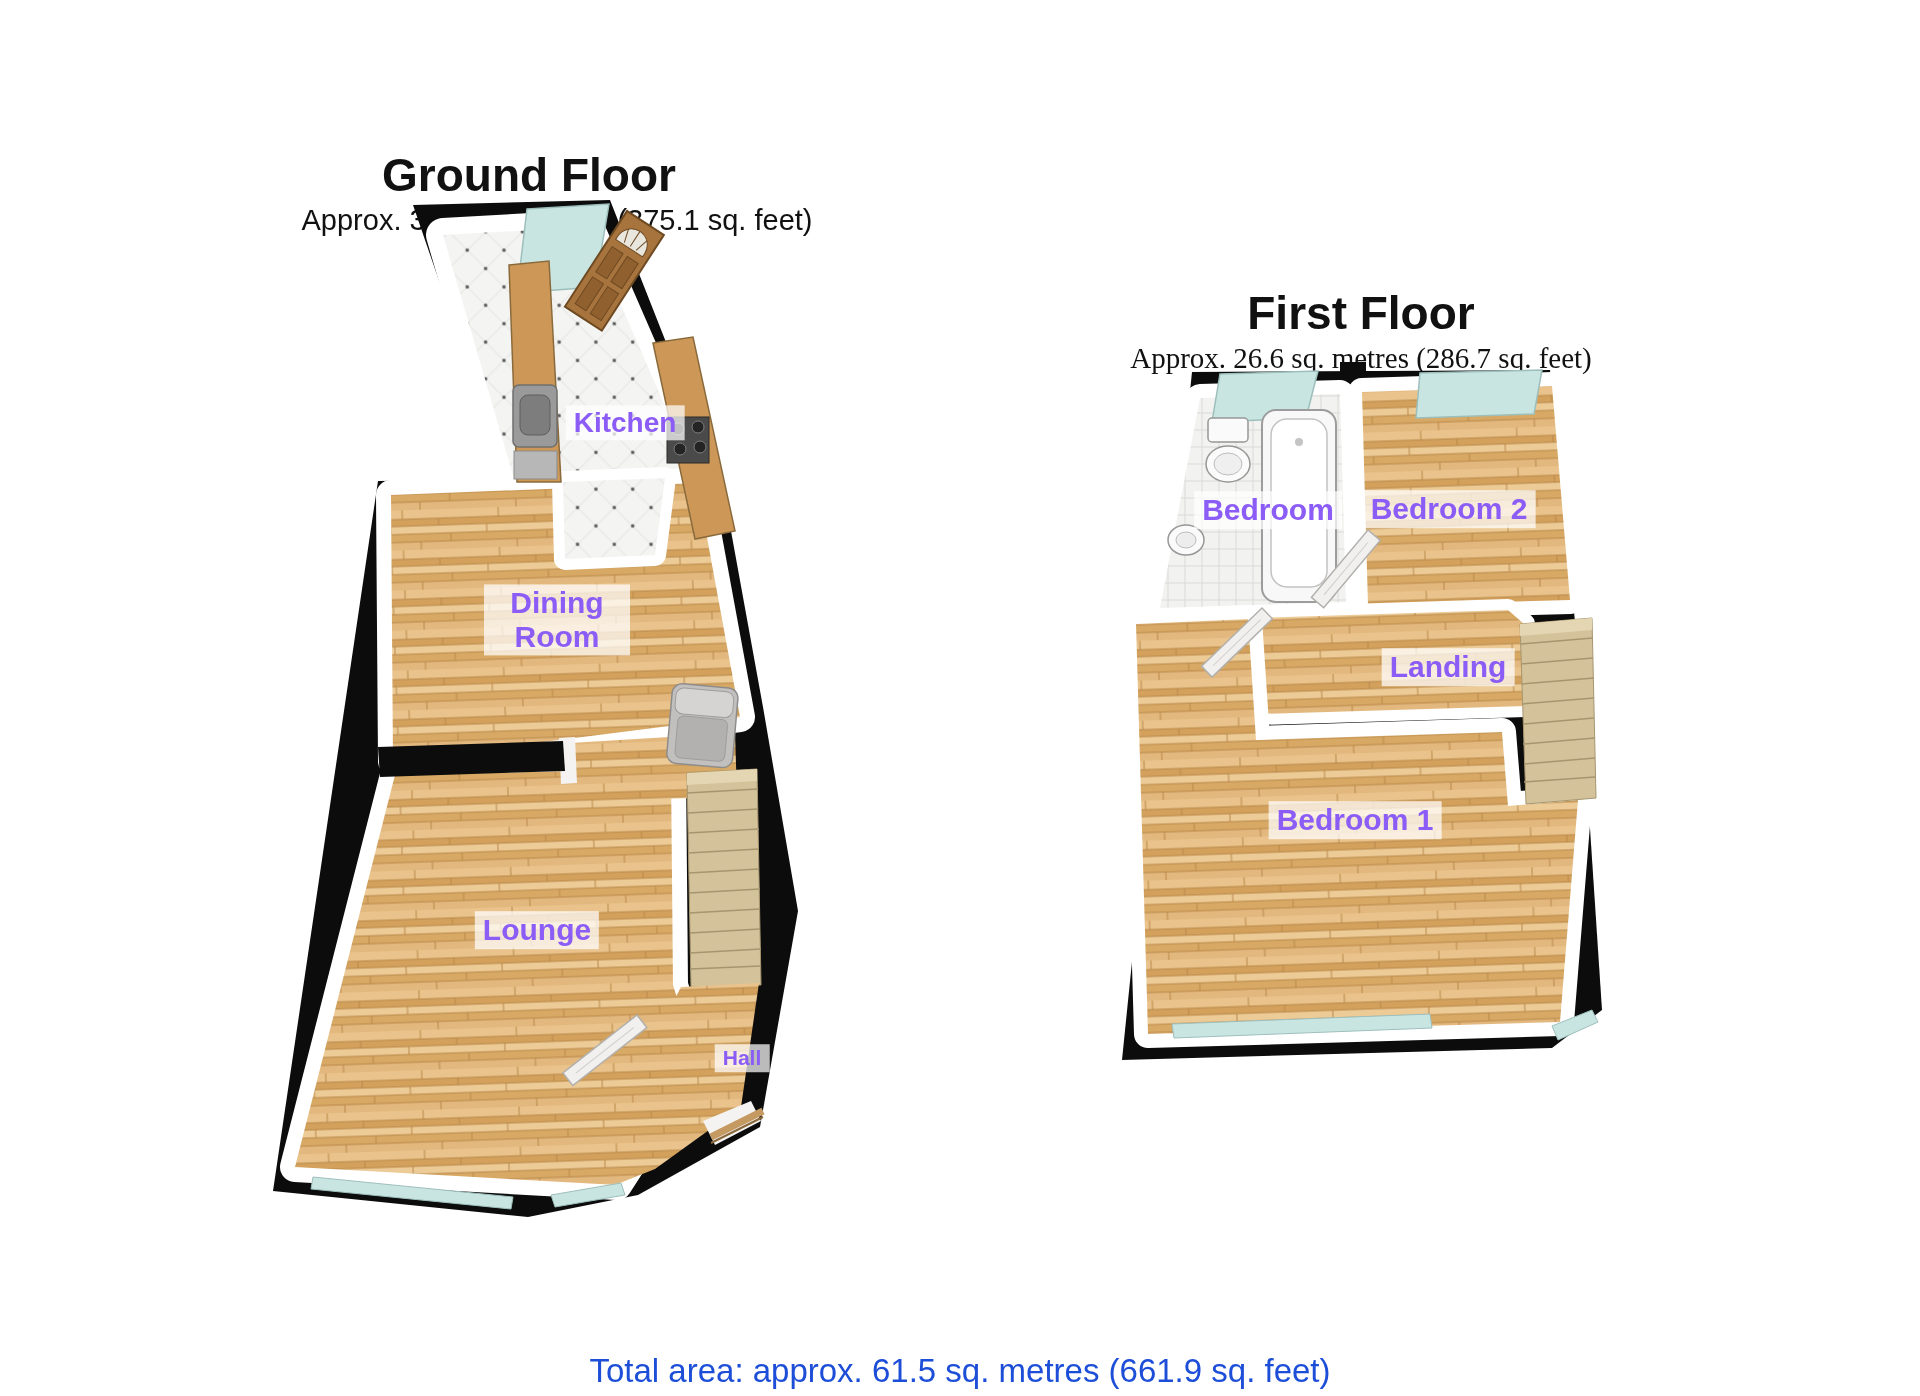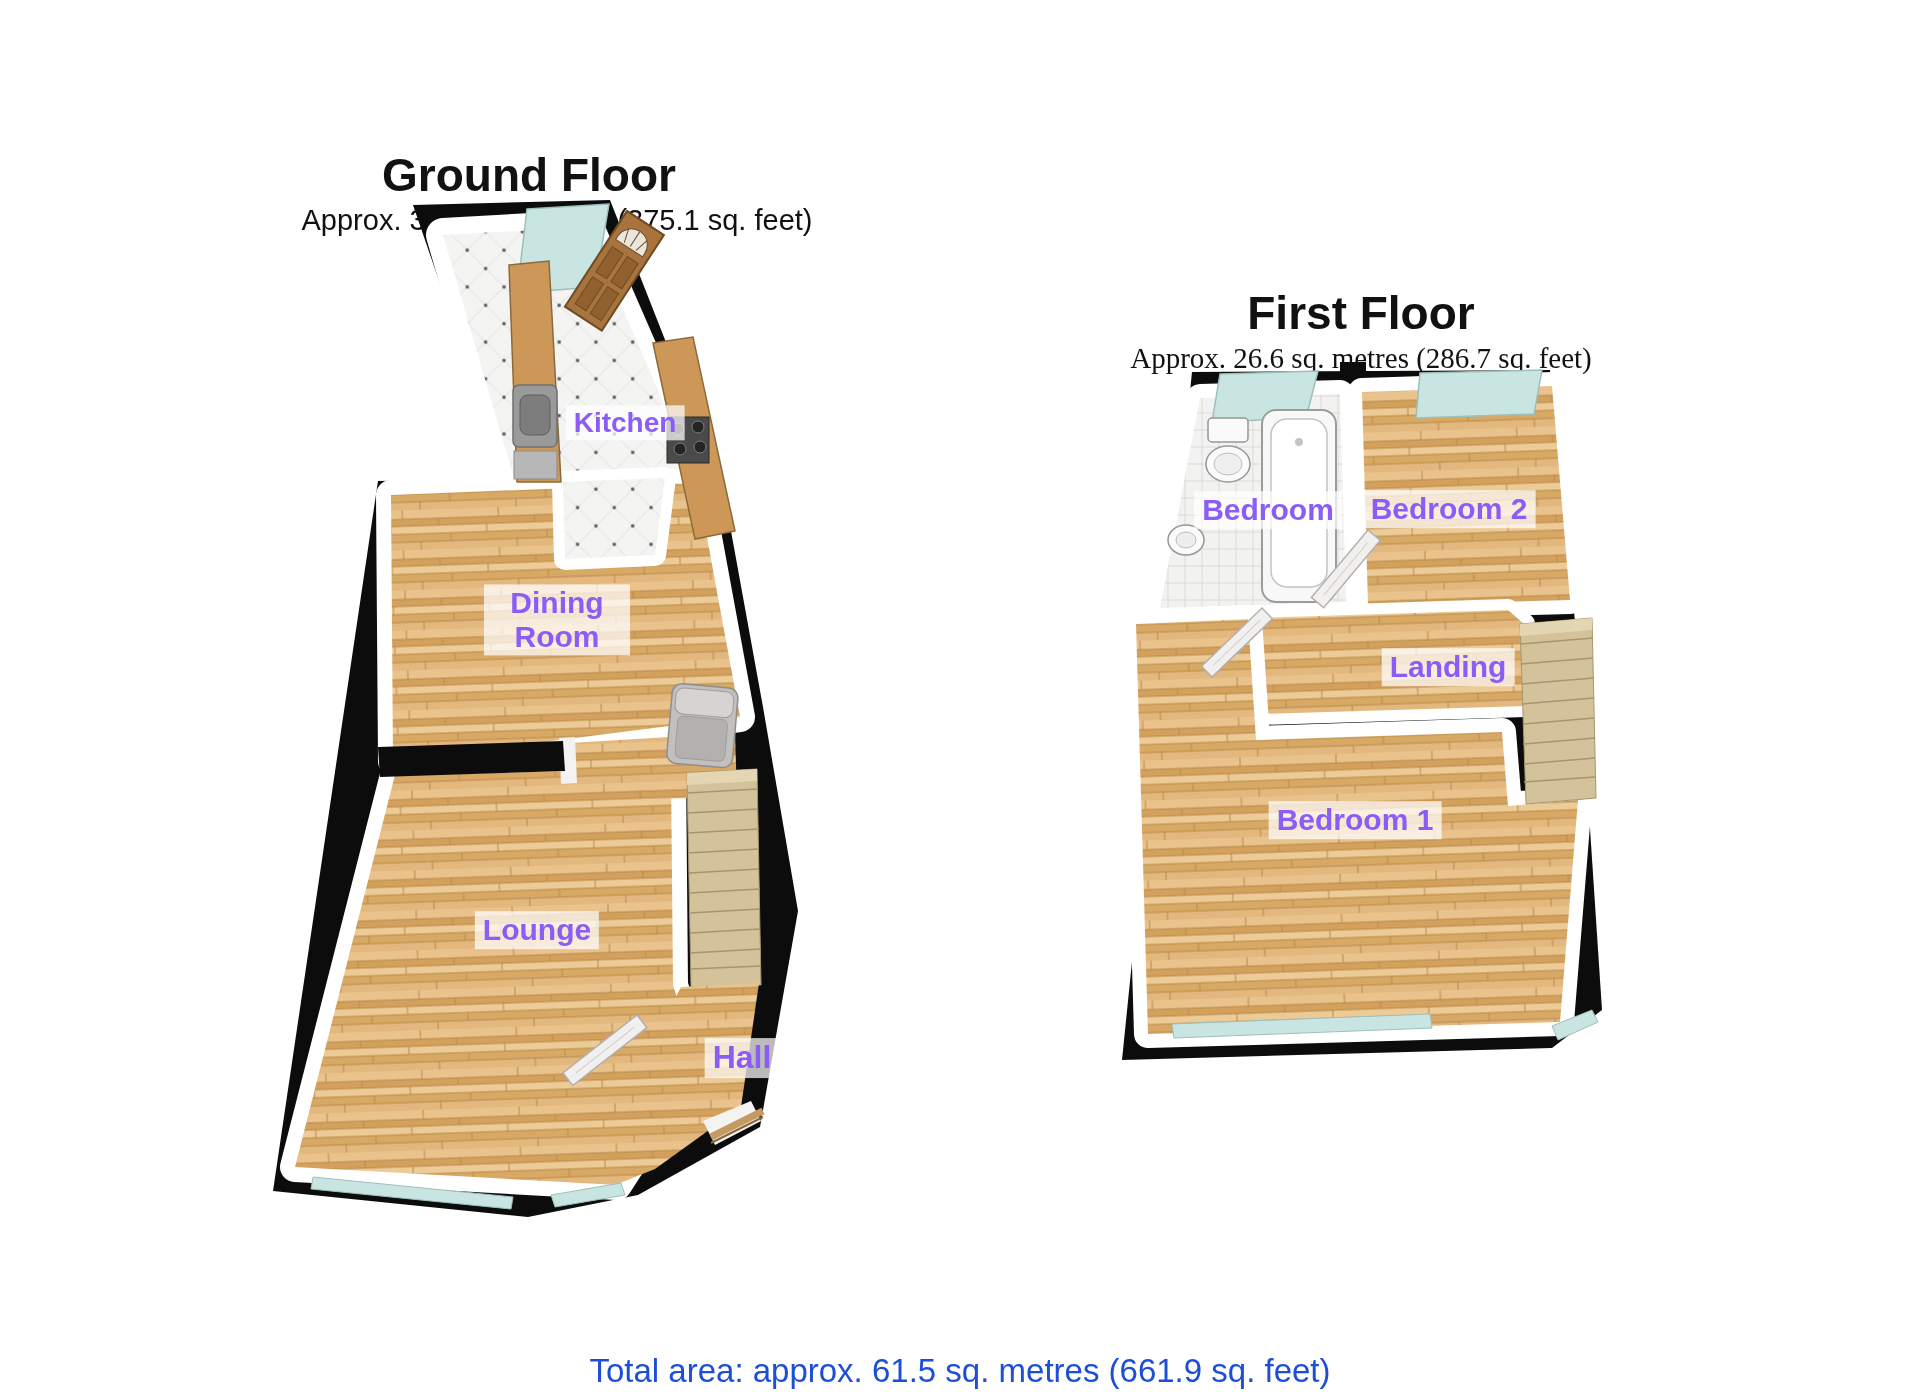--- a/index.html
+++ b/index.html
@@ -217,7 +217,7 @@
 <div class="room-label" style="left:625px;top:423px;font-size:28px;">Kitchen</div>
 <div class="room-label wrap" style="left:557px;top:620px;">Dining Room</div>
 <div class="room-label" style="left:537px;top:930px;">Lounge</div>
-<div class="room-label" style="left:742px;top:1058px;font-size:32px;">Hall</div>
+<div class="room-label" style="left:742px;top:1058px;font-size:21px;">Hall</div>
 
 <div class="room-label" style="left:1268px;top:510px;">Bedroom</div>
 <div class="room-label" style="left:1449px;top:509px;">Bedroom 2</div>

